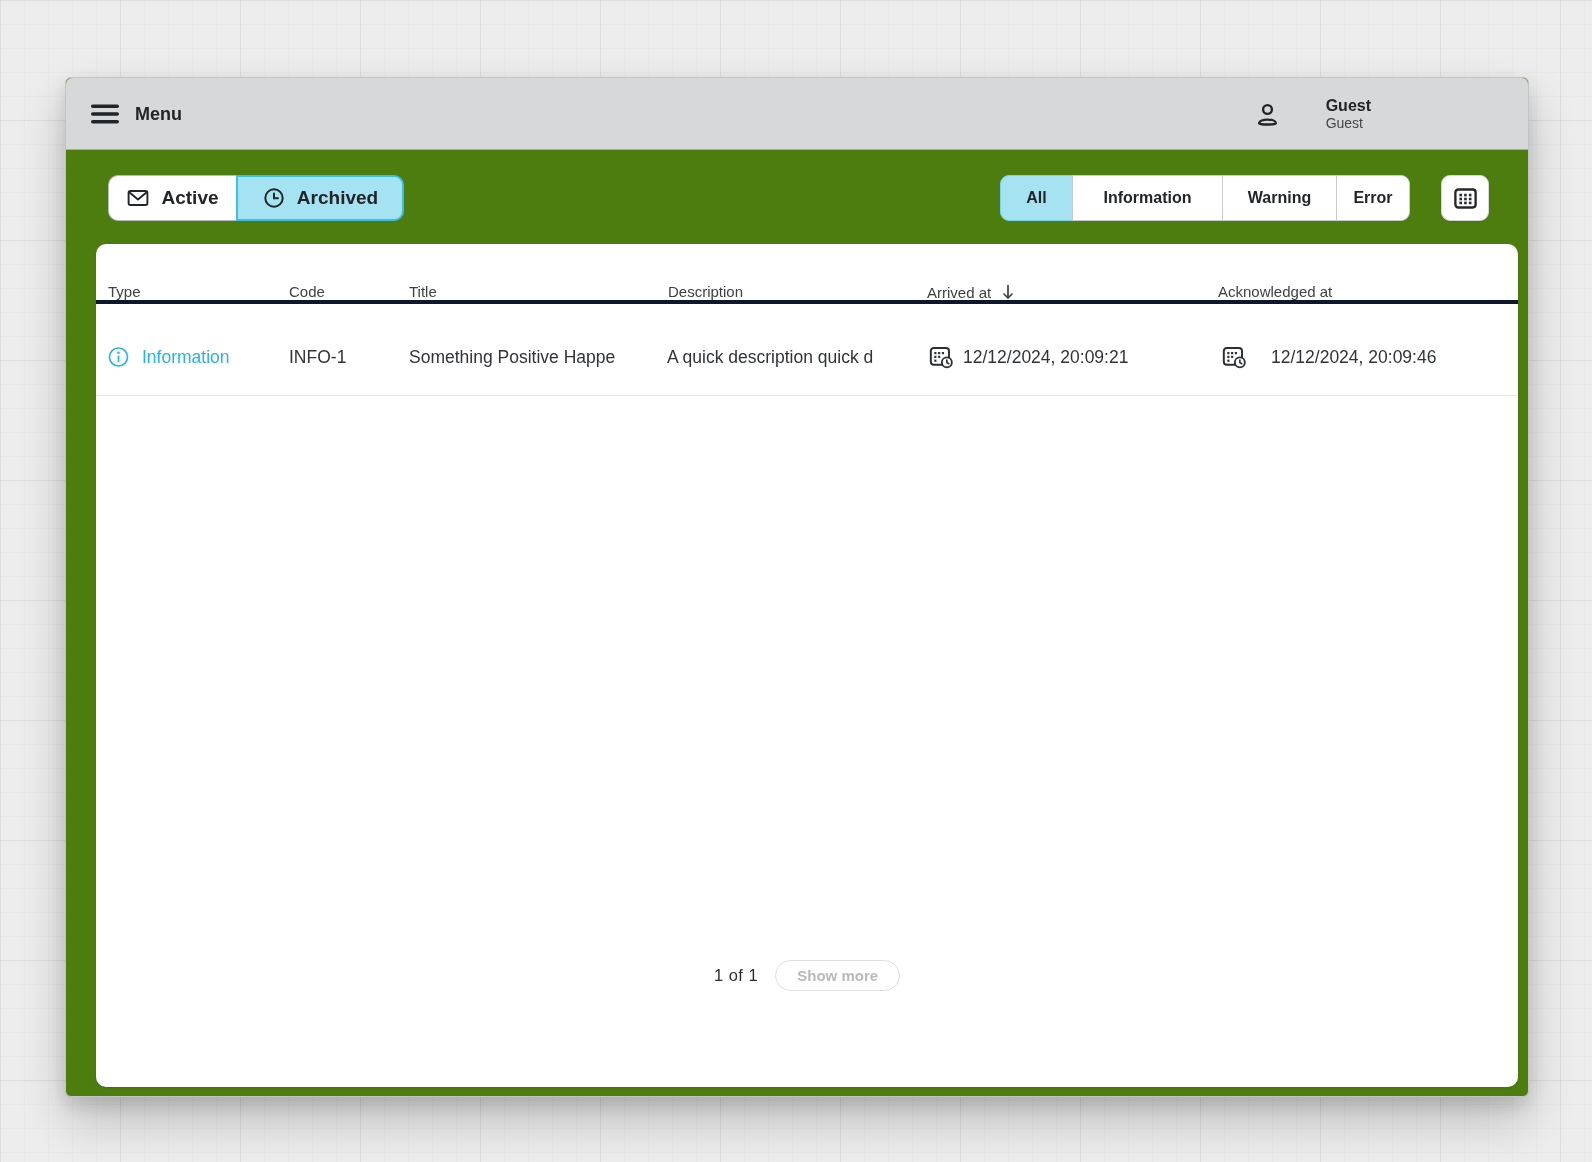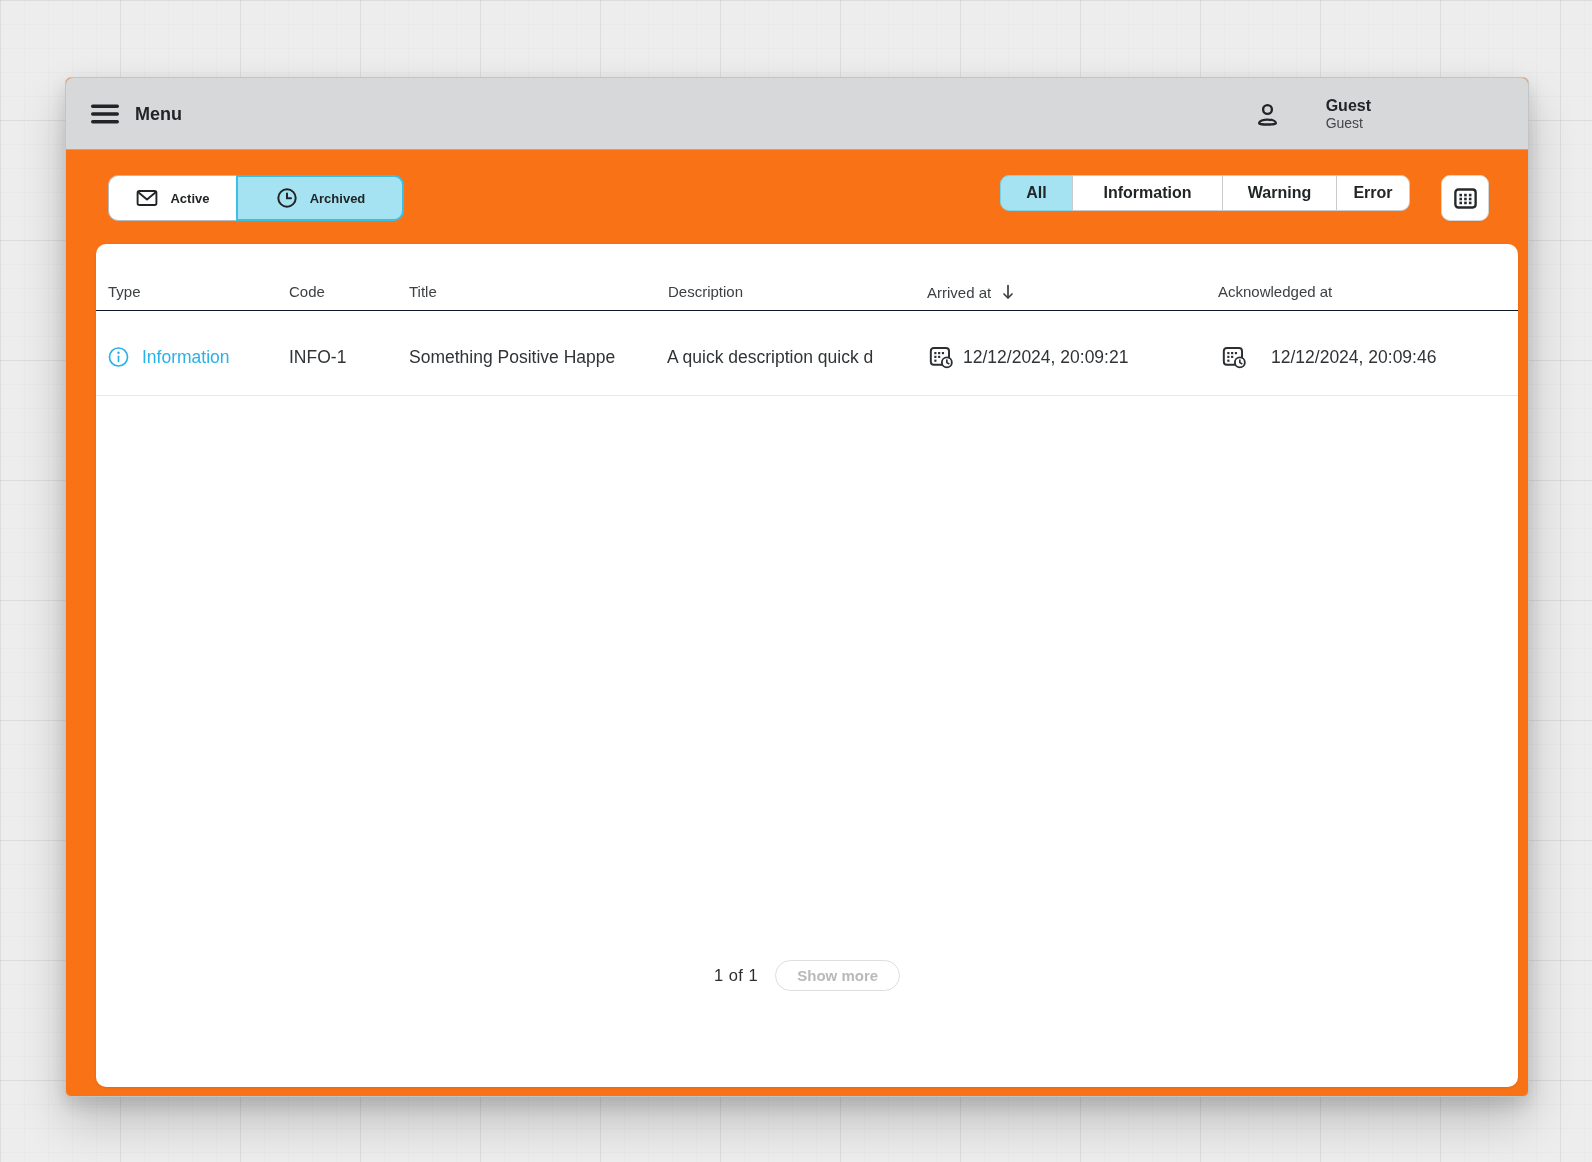--- a/index.html
+++ b/index.html
@@ -17,7 +17,7 @@
   }
   .window{
     position:absolute; left:65px; top:77px; width:1464px; height:1020px;
-    background:#f97316; border-radius:6px; border:1px solid #c2c5c6;
+    background:#4d7c0f; border-radius:6px; border:1px solid #c2c5c6;
     box-shadow:0 24px 48px rgba(0,0,0,0.20), 0 8px 18px rgba(0,0,0,0.12);
   }
   

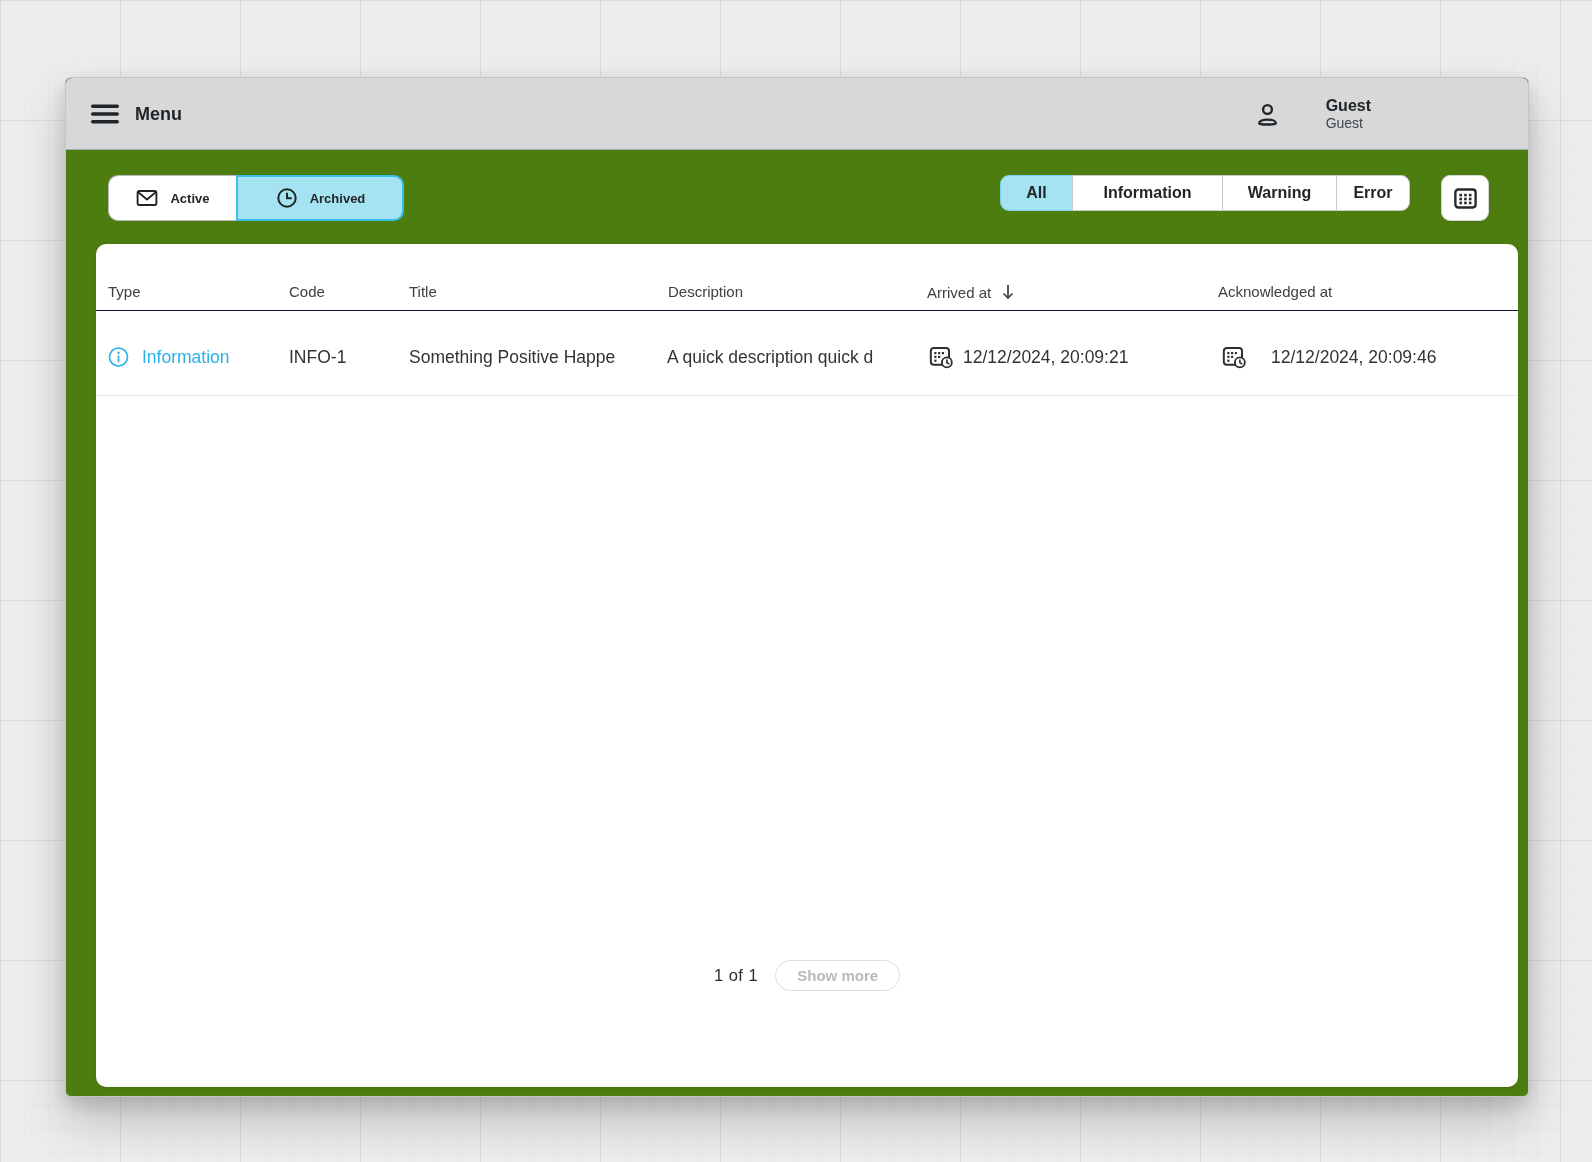--- a/index.html
+++ b/index.html
@@ -48,7 +48,7 @@
   .seg{ position:absolute; left:42px; top:97px; height:46px; display:flex; }
   .seg-btn{
     display:flex; align-items:center; justify-content:center; gap:11px;
-    font-size:13px; font-weight:700; color:#222527; background:#fff;
+    font-size:19px; font-weight:700; color:#222527; background:#fff;
     border:1px solid #b6babc;
   }
   .seg-btn.first{ width:128px; border-radius:10px 0 0 10px; border-right:none; }

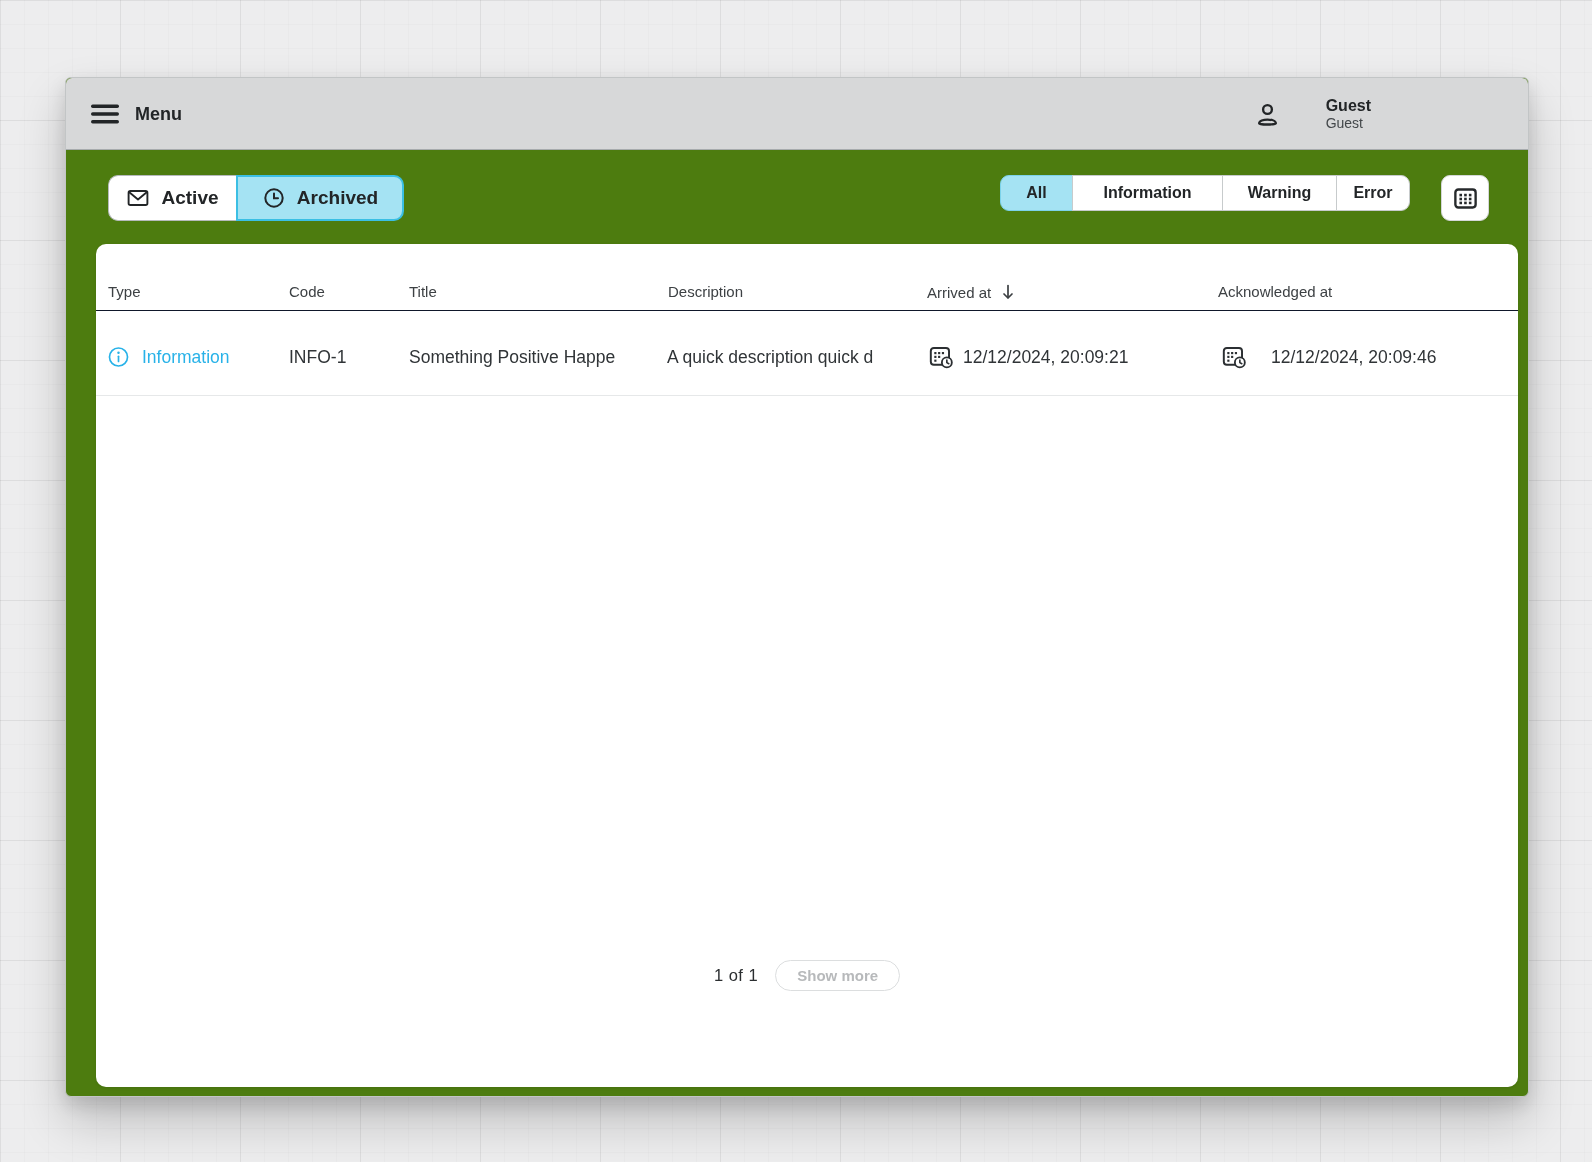--- a/index.html
+++ b/index.html
@@ -54,7 +54,7 @@
   .seg-btn.first{ width:128px; border-radius:10px 0 0 10px; border-right:none; }
   .seg-btn.last{ width:168px; border-radius:0 10px 10px 0; }
   .seg-btn.selected{ background:#a5e3f3; border:2px solid #3bbfe4; }
-  .filters{ position:absolute; left:934px; top:97px; height:36px; display:flex; }
+  .filters{ position:absolute; left:934px; top:97px; height:46px; display:flex; }
   .filter-btn{
     display:flex; align-items:center; justify-content:center;
     font-size:16px; font-weight:700; color:#222527; background:#fff;

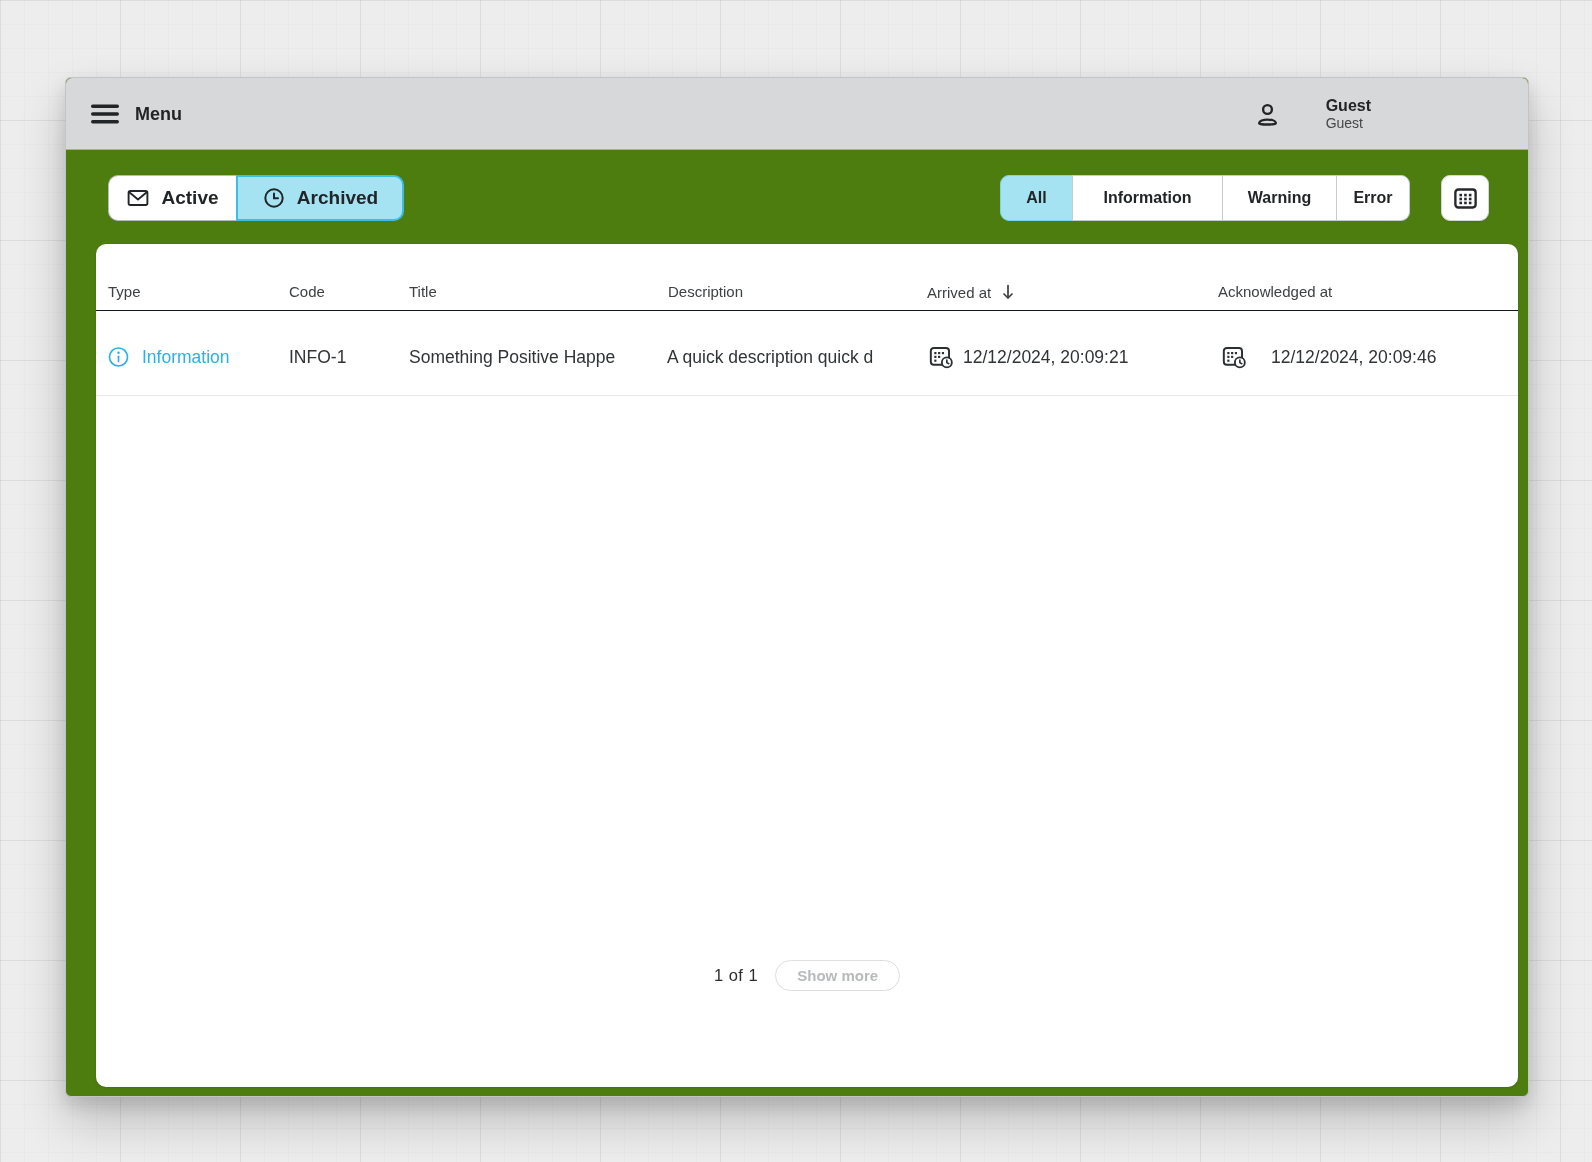--- a/index.html
+++ b/index.html
@@ -75,7 +75,7 @@
     position:absolute; left:30px; top:166px; width:1422px; height:843px;
     background:#fff; border-radius:10px; box-shadow:0 1px 3px rgba(0,0,0,0.10);
   }
-  .thead{ position:absolute; left:0; top:0; right:0; height:67px; border-bottom:1px solid #0f172a; }
+  .thead{ position:absolute; left:0; top:0; right:0; height:60px; border-bottom:4px solid #0f172a; }
   .th{
     position:absolute; top:39px; font-size:15px; color:#3d4144;
     display:flex; align-items:center; gap:9px; white-space:nowrap;

